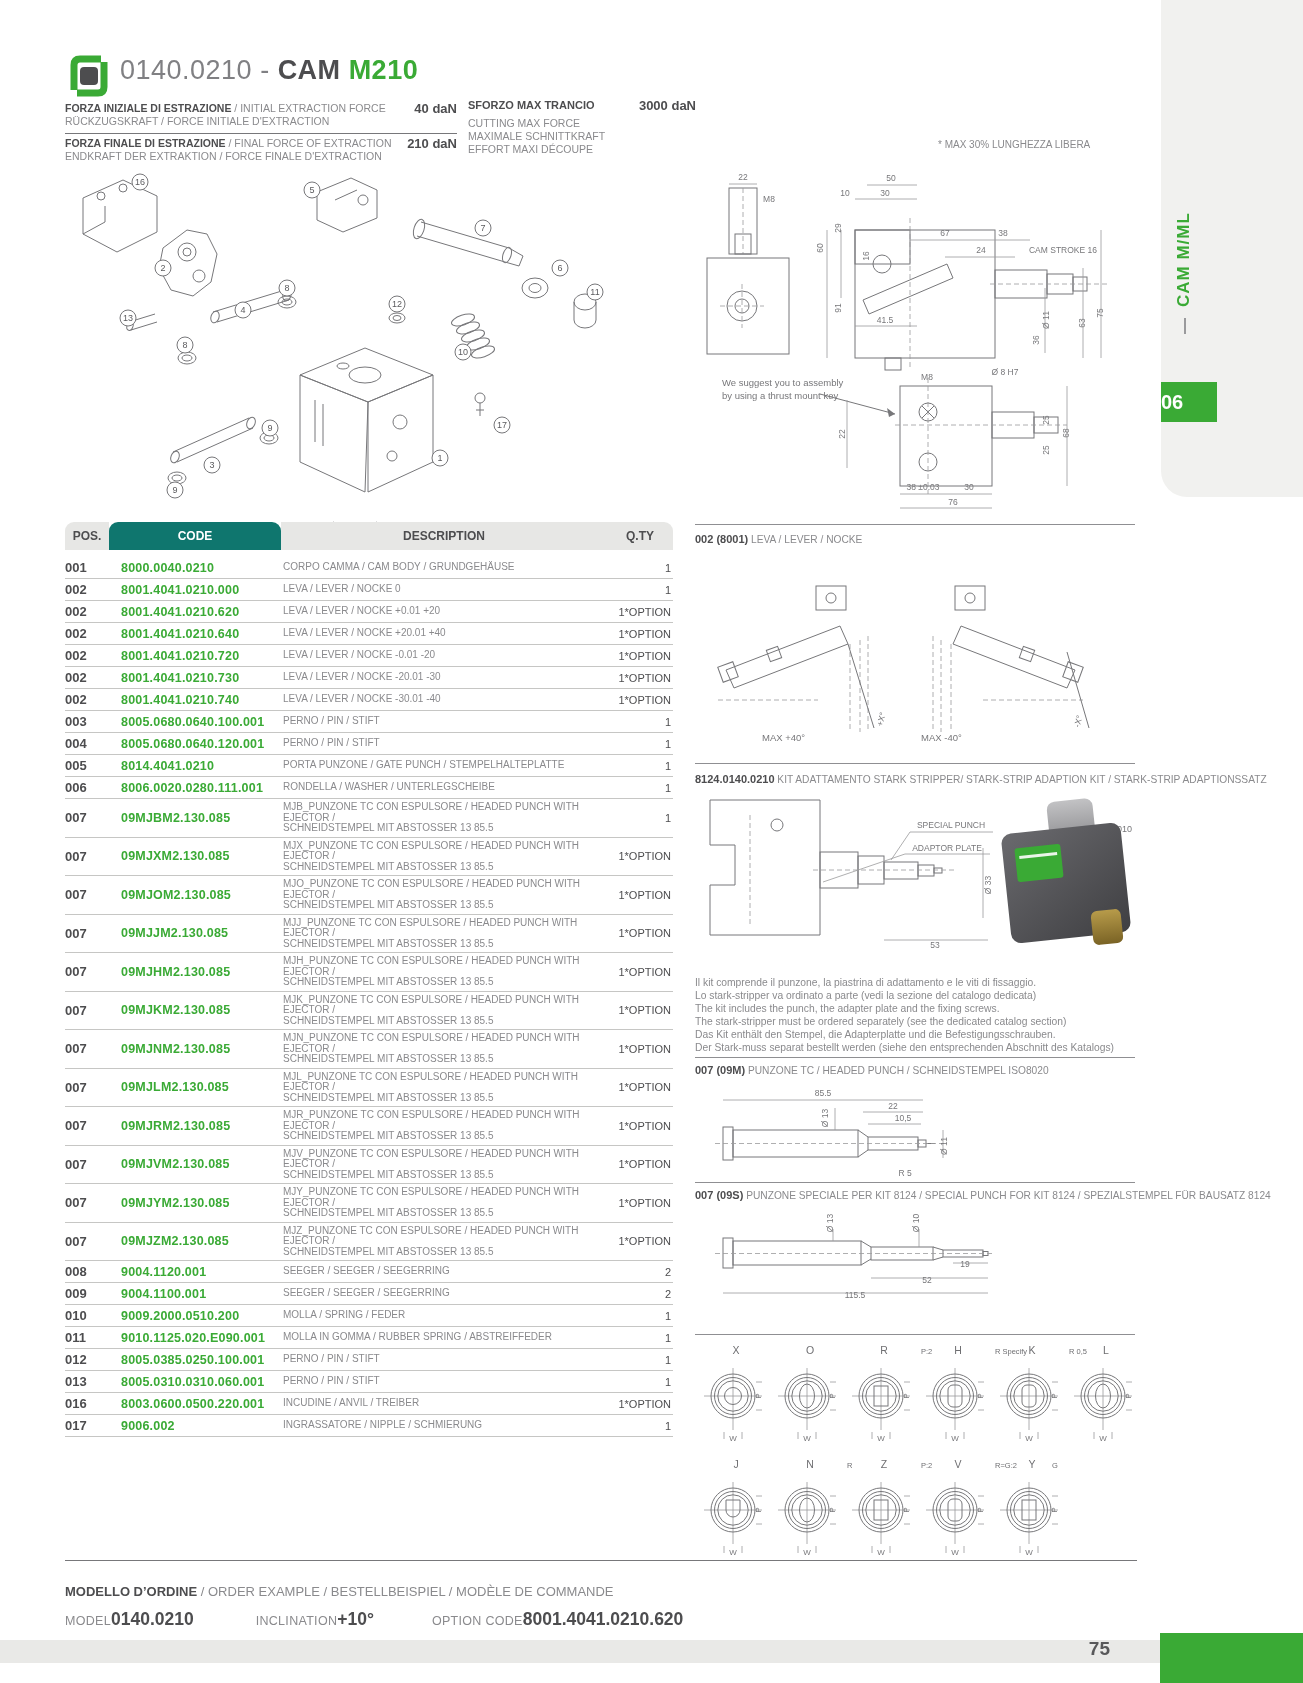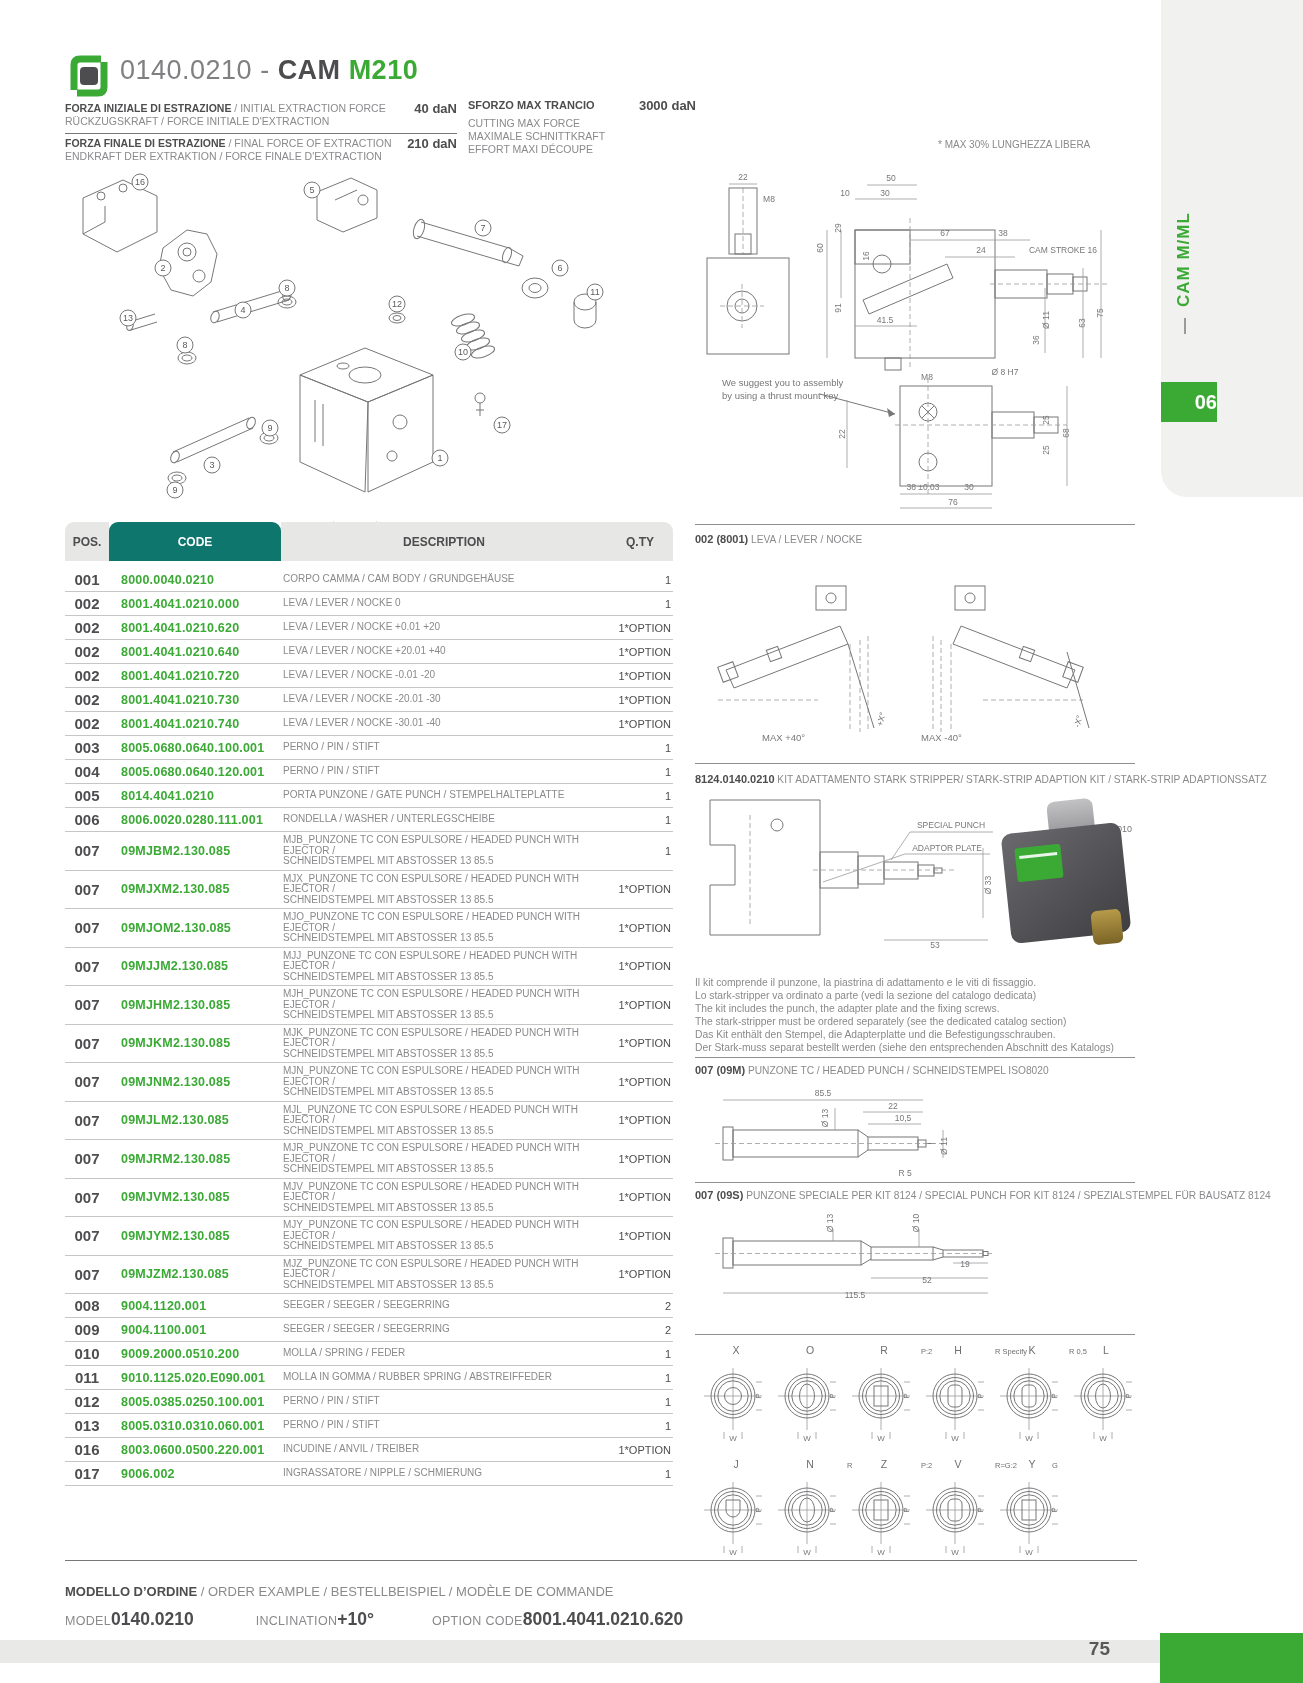--- a/index.html
+++ b/index.html
@@ -24,7 +24,7 @@
 .side-tab{right:0;top:0;width:142px;height:497px;background:#f1f1ef;border-radius:0 0 0 26px}
 .side-tab-label{position:absolute;left:13px;top:92px;height:215px;writing-mode:vertical-rl;transform:rotate(180deg);color:#3aaa35;font-weight:bold;font-size:17px;letter-spacing:1px;white-space:nowrap}
 .side-tab-divider{position:absolute;left:23px;top:318px;width:2px;height:16px;background:#9a9a9c}
-.side-tab-number{position:absolute;left:0;top:382px;width:56px;height:40px;background:#3aaa35;color:#fff;font-weight:bold;font-size:20px;text-align:right;line-height:40px}
+.side-tab-number{position:absolute;left:0;top:382px;width:56px;height:40px;background:#3aaa35;color:#fff;font-weight:bold;font-size:20px;text-align:left;line-height:40px}
 
 svg{overflow:visible}
 svg .ln{stroke:#77777a;stroke-width:1;fill:none}

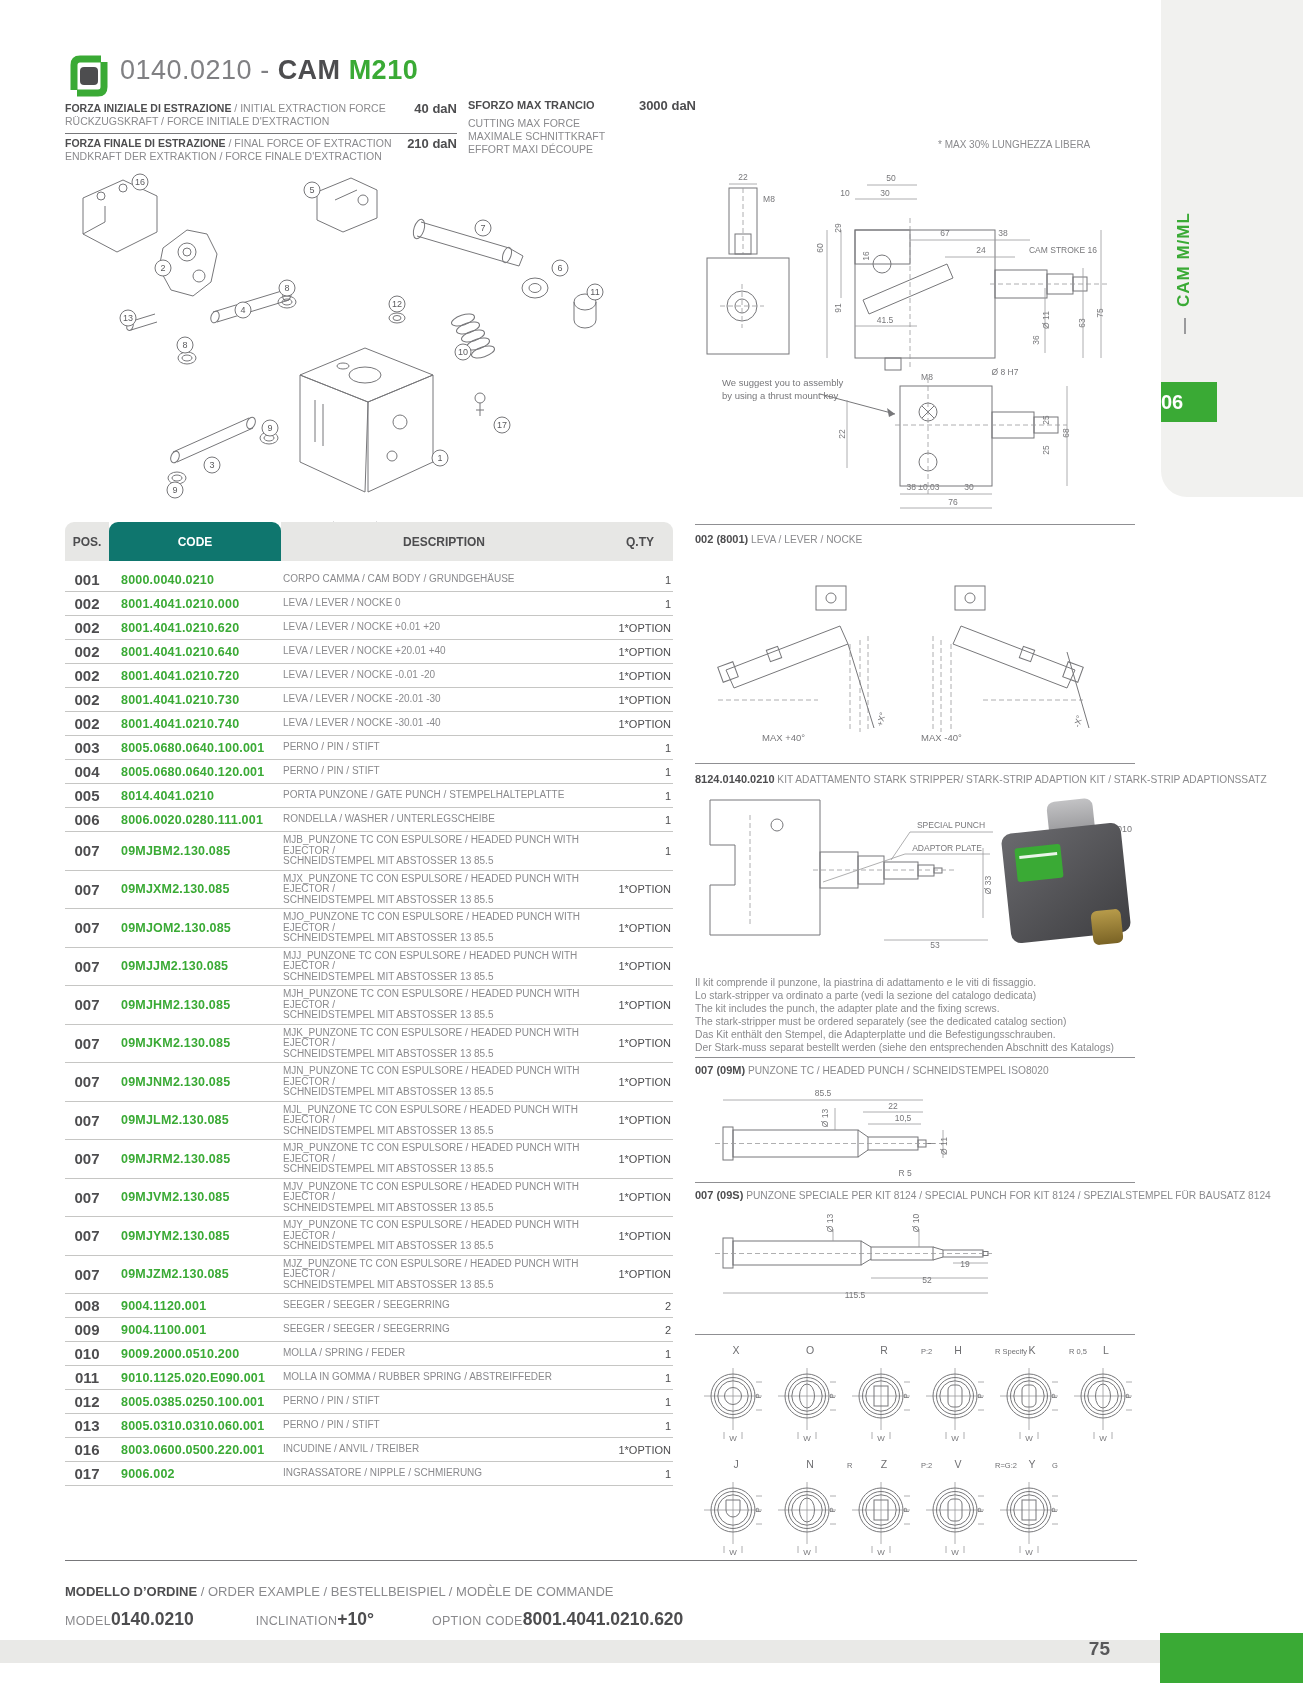--- a/index.html
+++ b/index.html
@@ -39,7 +39,7 @@
 svg text.note{font-size:7.5px;fill:#6f6f72}
 
 .ptable{left:65px;top:522px;width:608px}
-.thead{display:flex;height:39px;font-weight:bold;font-size:12px}
+.thead{display:flex;height:28px;font-weight:bold;font-size:12px}
 .th{display:flex;align-items:center;justify-content:center;background:#e7e7e5;color:#4d4d4f}
 .th-pos{width:44px;border-radius:9px 0 0 0}
 .th-code{width:172px;background:#0f766e;color:#fff;border-radius:9px 9px 0 0}

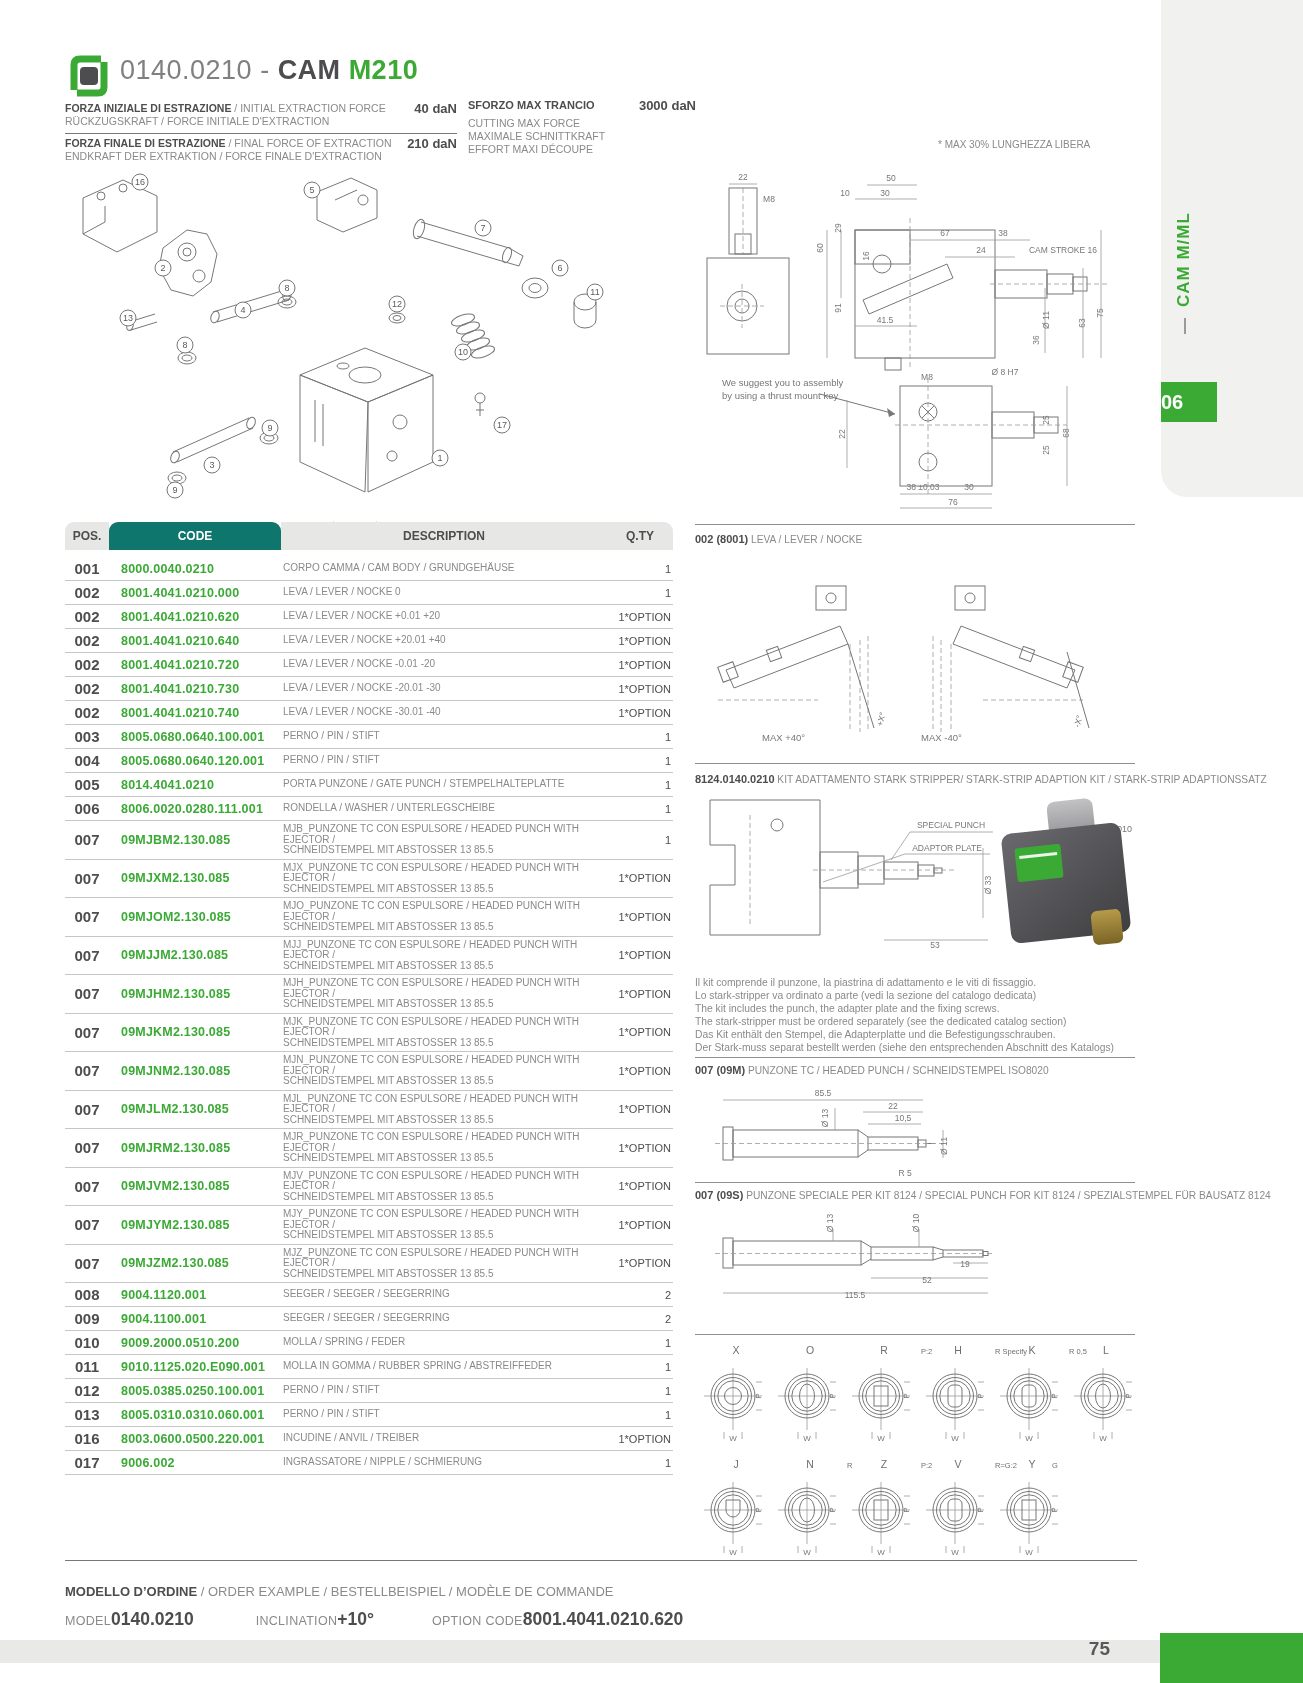--- a/index.html
+++ b/index.html
@@ -47,7 +47,7 @@
 .th-qty{width:66px;border-radius:0 9px 0 0}
 .tbody{margin-top:7px}
 .trow{display:flex;align-items:center;border-bottom:1px solid #c6c6c4;padding:3px 0;min-height:13px}
-.tc-pos{width:44px;text-align:center;font-weight:bold;font-size:15px;color:#4d4d4f}
+.tc-pos{width:44px;text-align:left;font-weight:bold;font-size:13px;color:#4d4d4f}
 .tc-code{width:172px;padding-left:12px;font-weight:bold;font-size:12.5px;color:#3aaa35;letter-spacing:.2px}
 .tc-desc{flex:1;font-size:10px;line-height:10.5px;color:#8a8a8d;padding-left:2px}
 .tc-qty{width:66px;text-align:right;font-size:11px;color:#4d4d4f;padding-right:2px}

